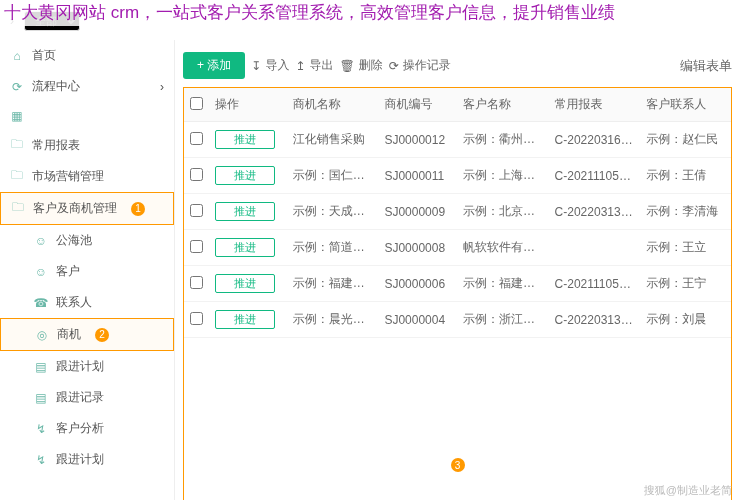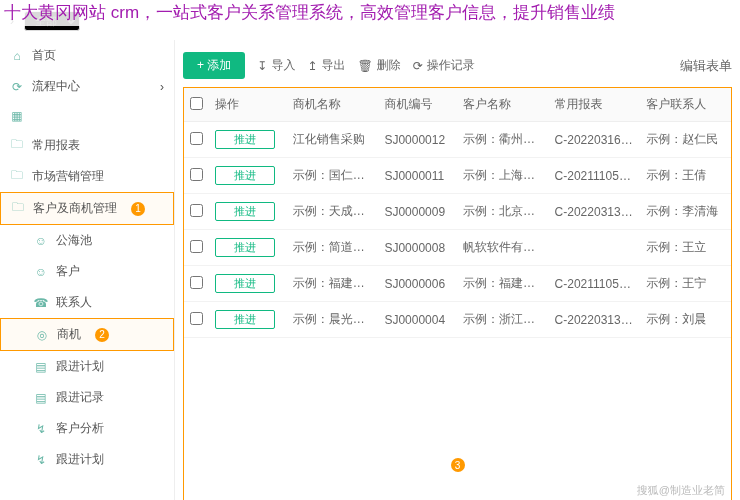--- a/index.html
+++ b/index.html
@@ -16,7 +16,7 @@
 .nav-item.folder .ico{color:#6bb8a8}
 .badge-num{width:14px;height:14px;border-radius:50%;background:#f90;color:#fff;font-size:10px;display:inline-flex;align-items:center;justify-content:center;margin-left:6px}
 .main{position:absolute;top:40px;left:175px;right:0;bottom:0;padding:8px;overflow:hidden}
-.toolbar{display:flex;align-items:center;gap:12px;padding:4px 0 8px;font-size:12px;color:#666;justify-content:flex-start}
+.toolbar{display:flex;align-items:center;gap:6px;padding:4px 0 8px;font-size:12px;color:#666;justify-content:flex-start}
 .btn-add{background:#10b981;color:#fff;border:none;padding:5px 14px;border-radius:3px;font-size:12px;cursor:pointer}
 .toolbar .tlink{display:flex;align-items:center;gap:4px;cursor:pointer}
 .toolbar .spacer{flex:1}

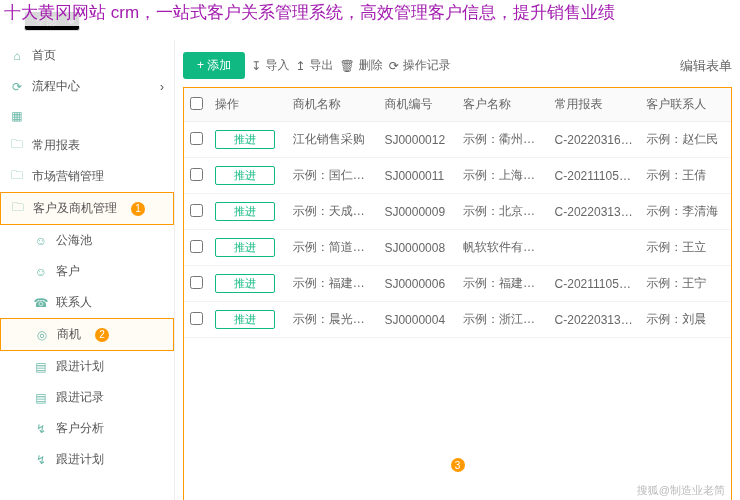--- a/index.html
+++ b/index.html
@@ -28,7 +28,7 @@
 td.cb,th.cb{width:24px;text-align:center}
 .chip{display:inline-block;border:1px solid #10b981;color:#10b981;padding:1px 18px;border-radius:2px;font-size:11px;cursor:pointer}
 .center-badge{position:absolute;bottom:28px;left:calc(175px + (565px/2) - 7px);width:14px;height:14px;border-radius:50%;background:#f90;color:#fff;font-size:10px;display:flex;align-items:center;justify-content:center}
-.watermark{position:absolute;bottom:2px;right:15px;font-size:11px;color:#bbb}
+.watermark{position:absolute;bottom:2px;right:8px;font-size:11px;color:#bbb}
 input[type=checkbox]{cursor:pointer}
 </style>
 </head>

